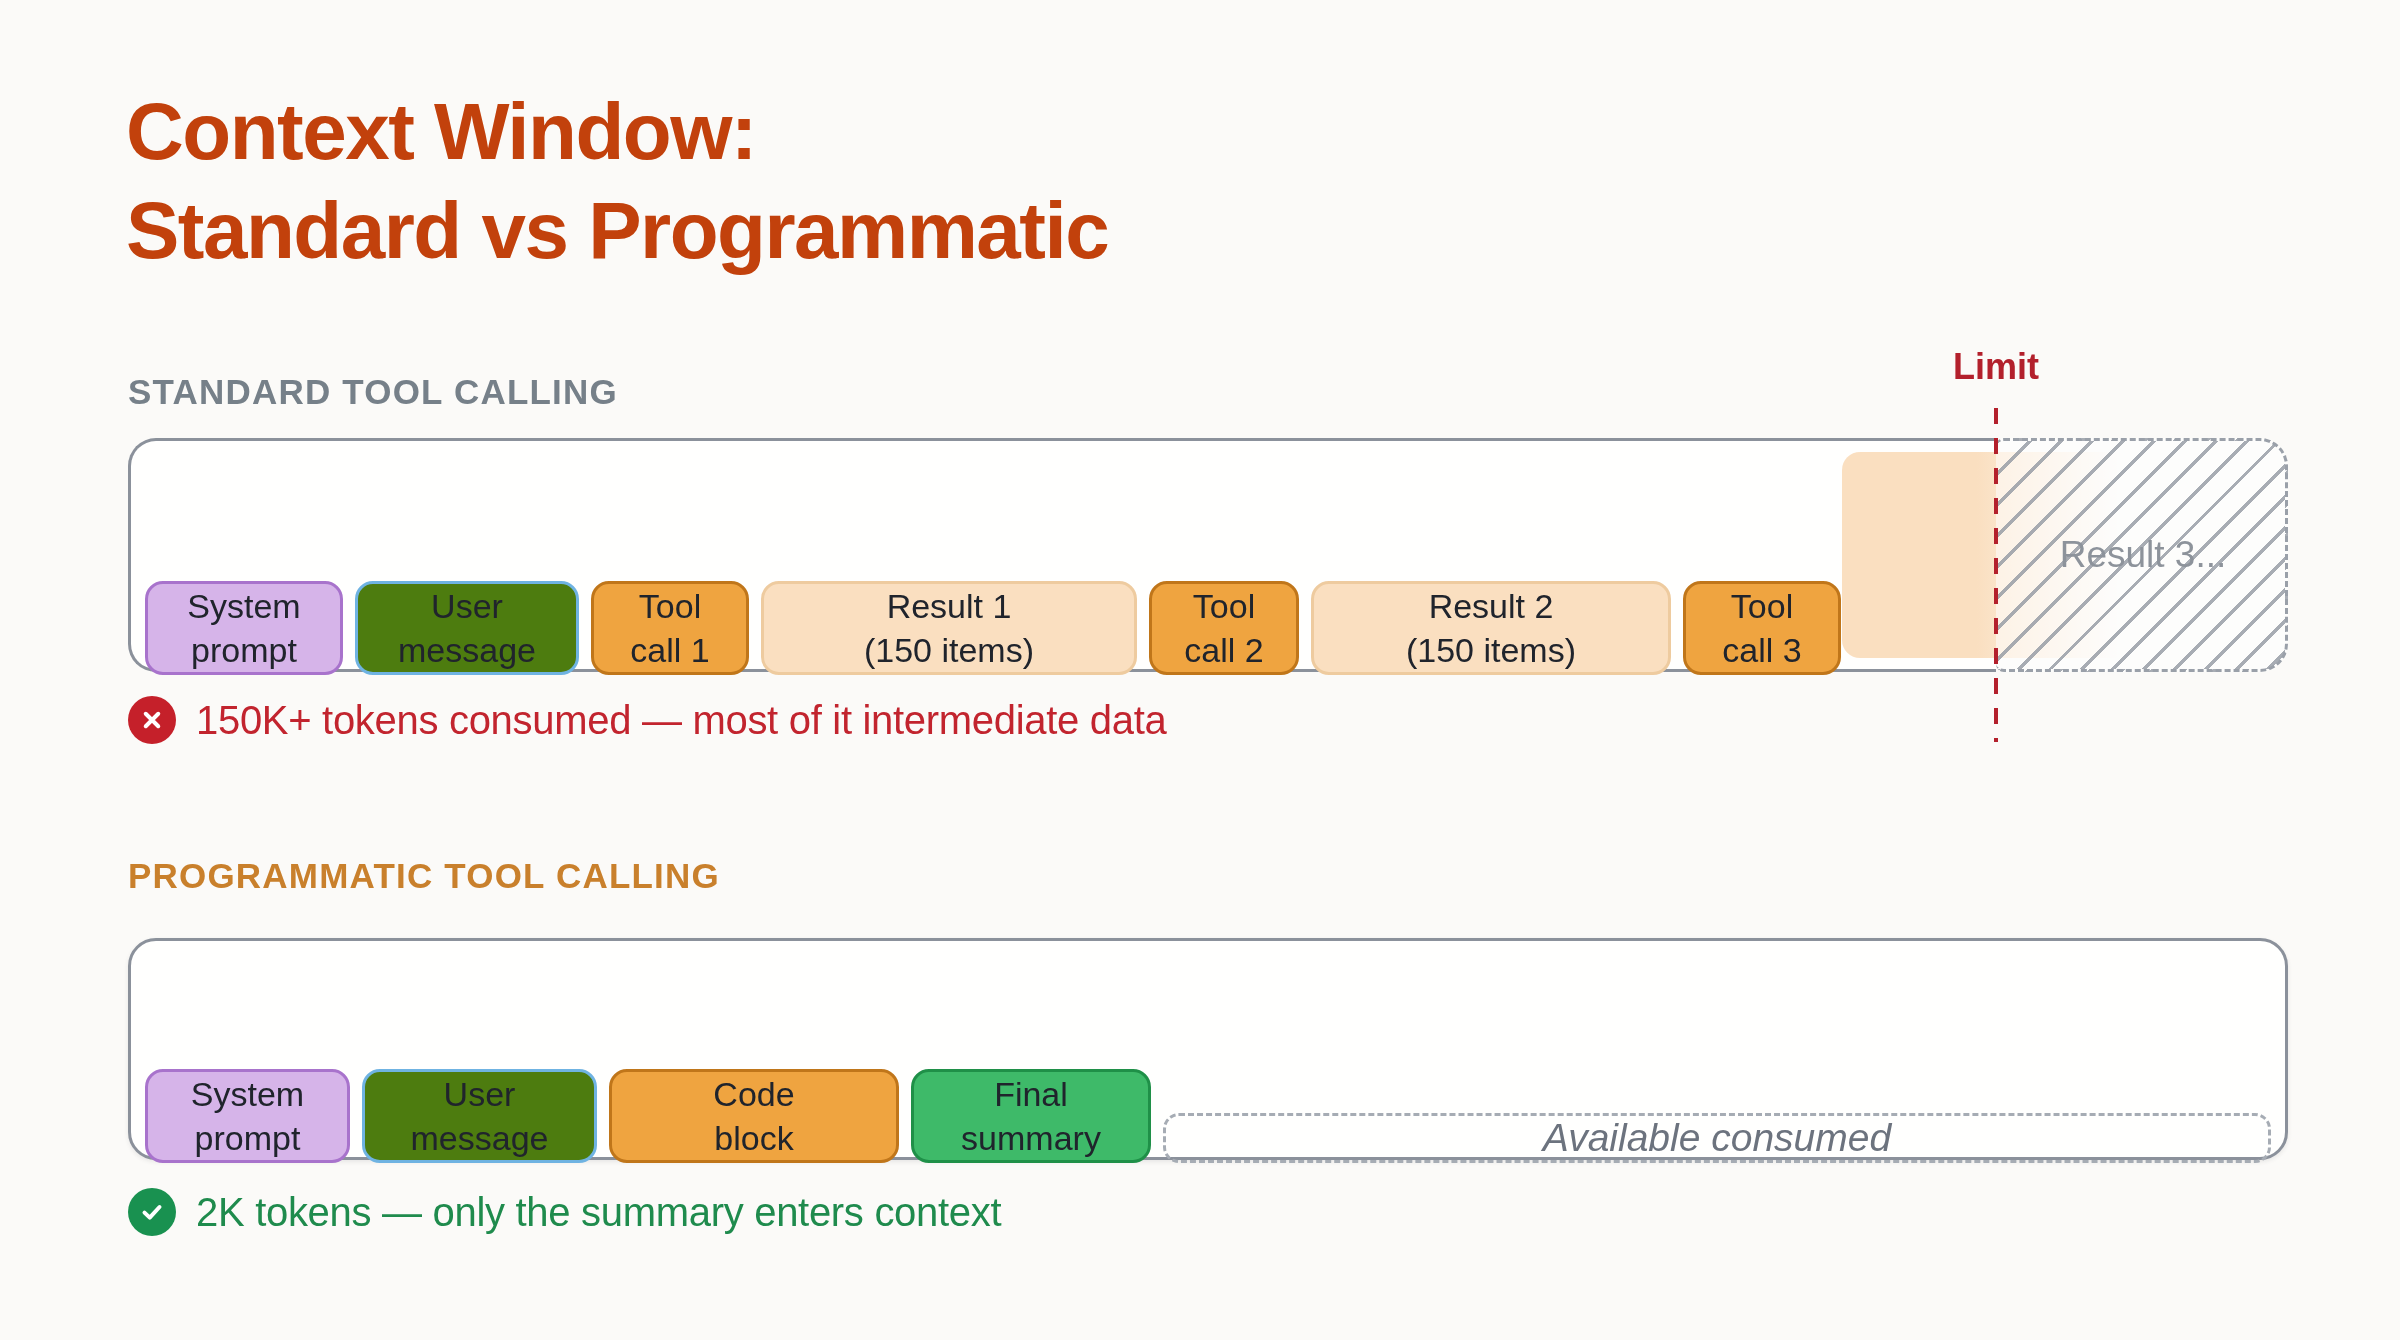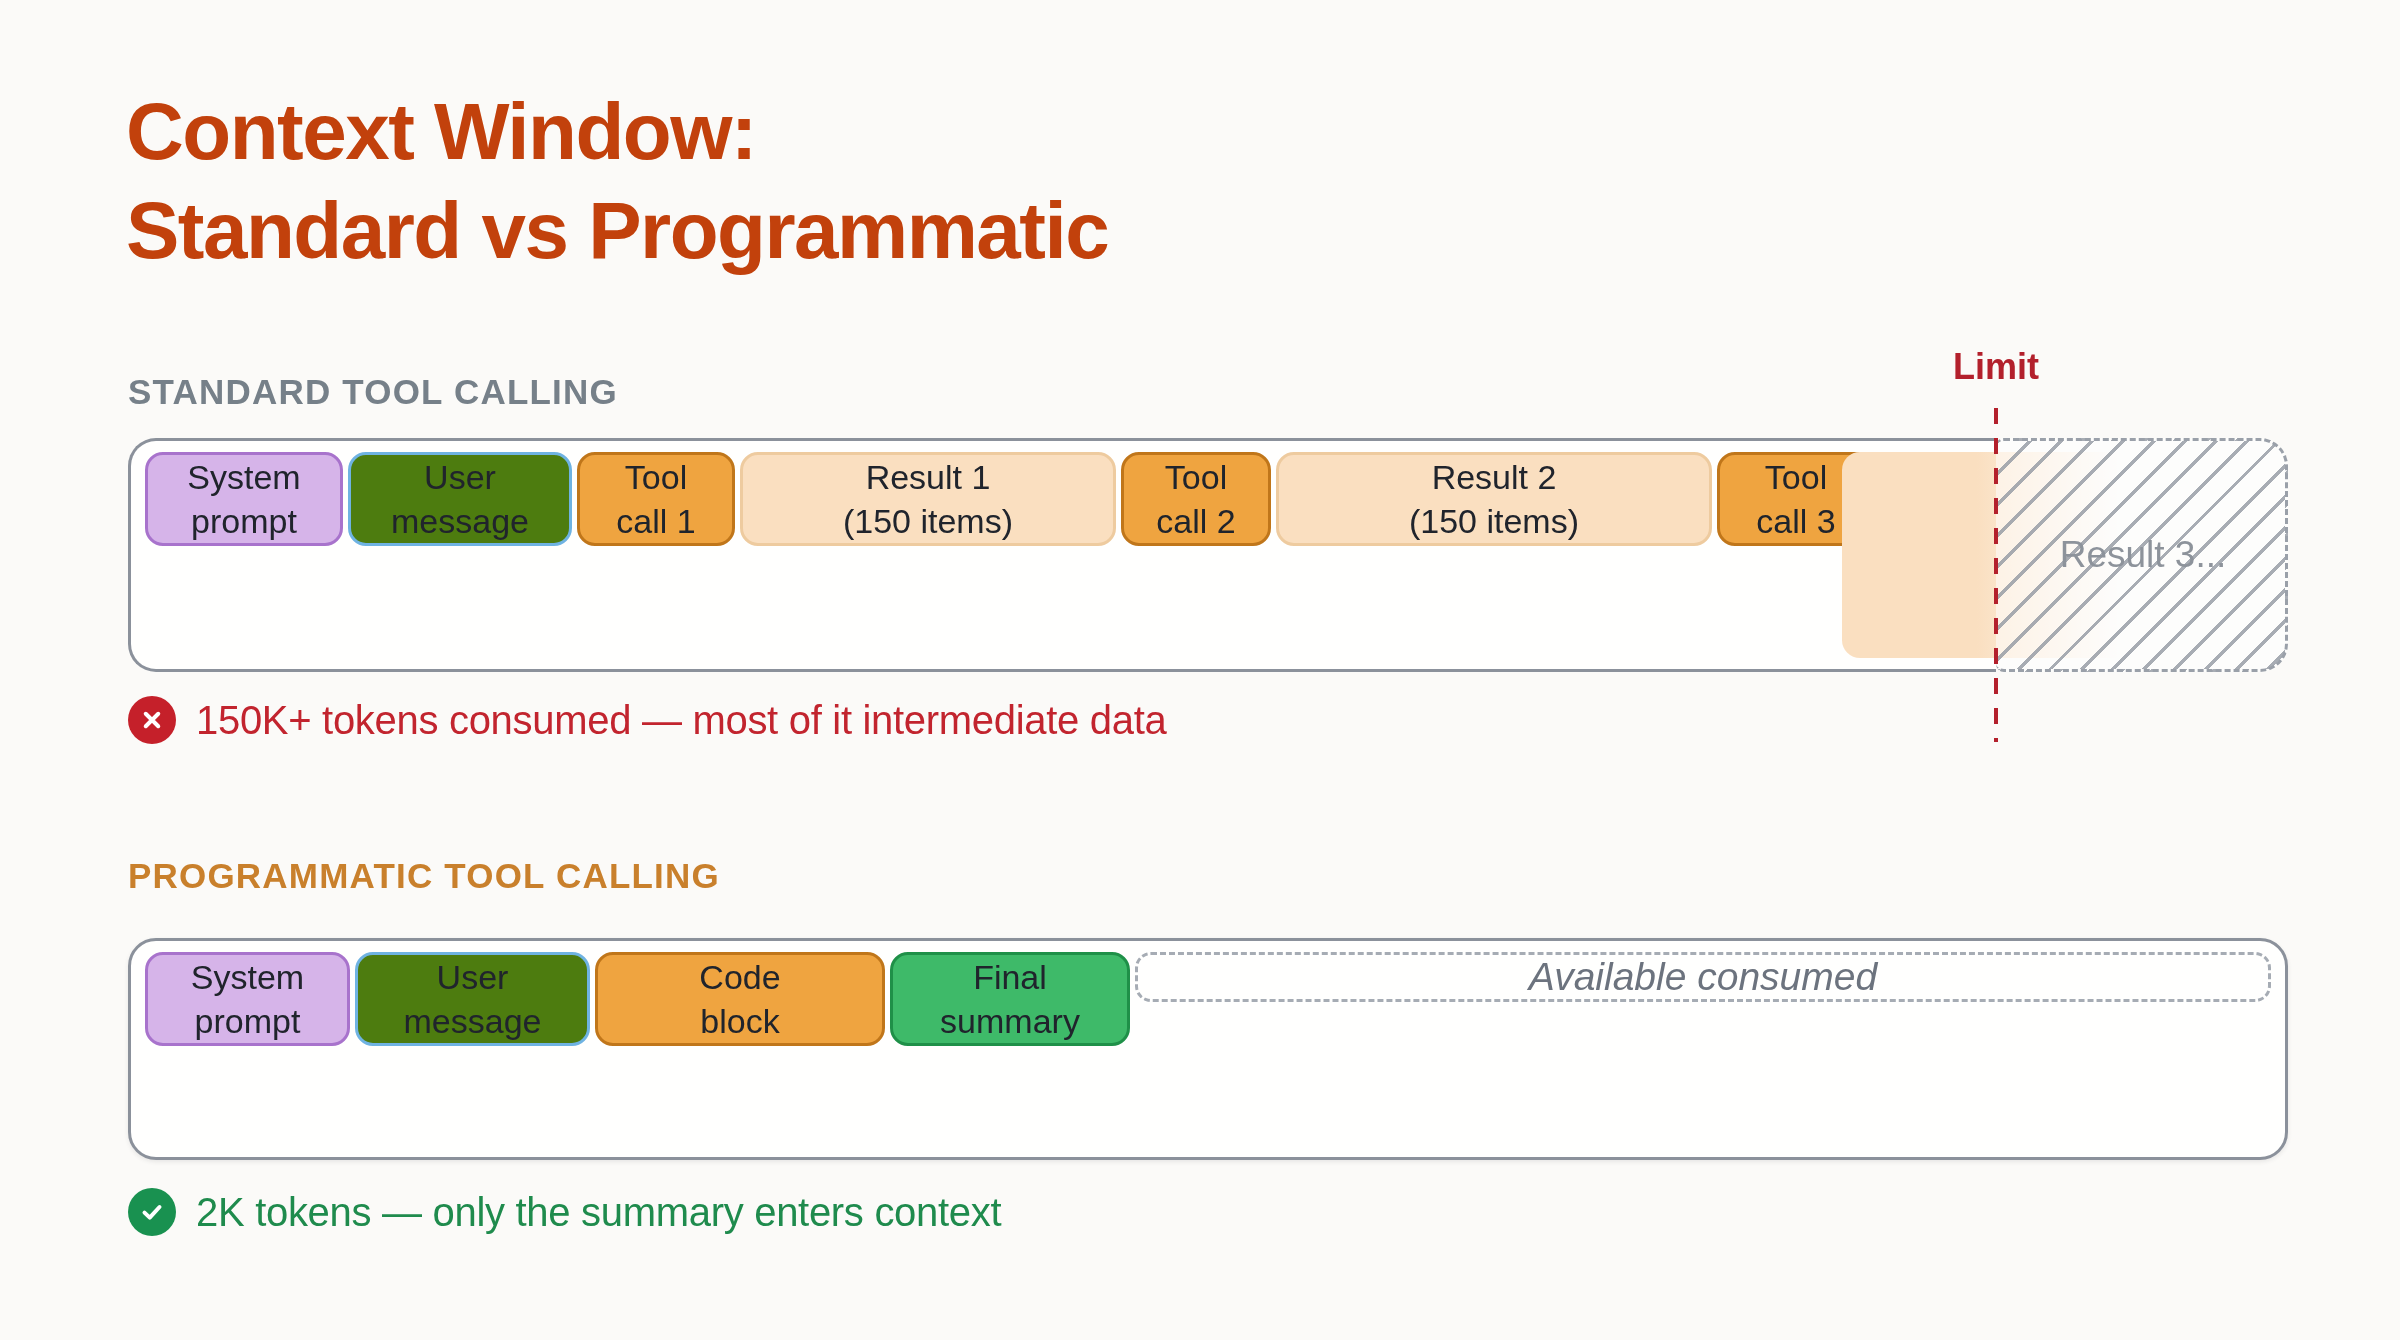--- a/index.html
+++ b/index.html
@@ -32,8 +32,8 @@
   }
   .container.prog{position:absolute;left:0;top:0;width:2160px;height:222px;}
   .blocks{
-    display:flex;gap:5px;height:100%;box-sizing:border-box;
-    padding:11px 14px;align-items:flex-start;
+    display:flex;gap:12px;height:100%;box-sizing:border-box;
+    padding:11px 14px;align-items:flex-end;margin-top:17px;
   }
   .block{
     box-sizing:border-box;flex-shrink:0;

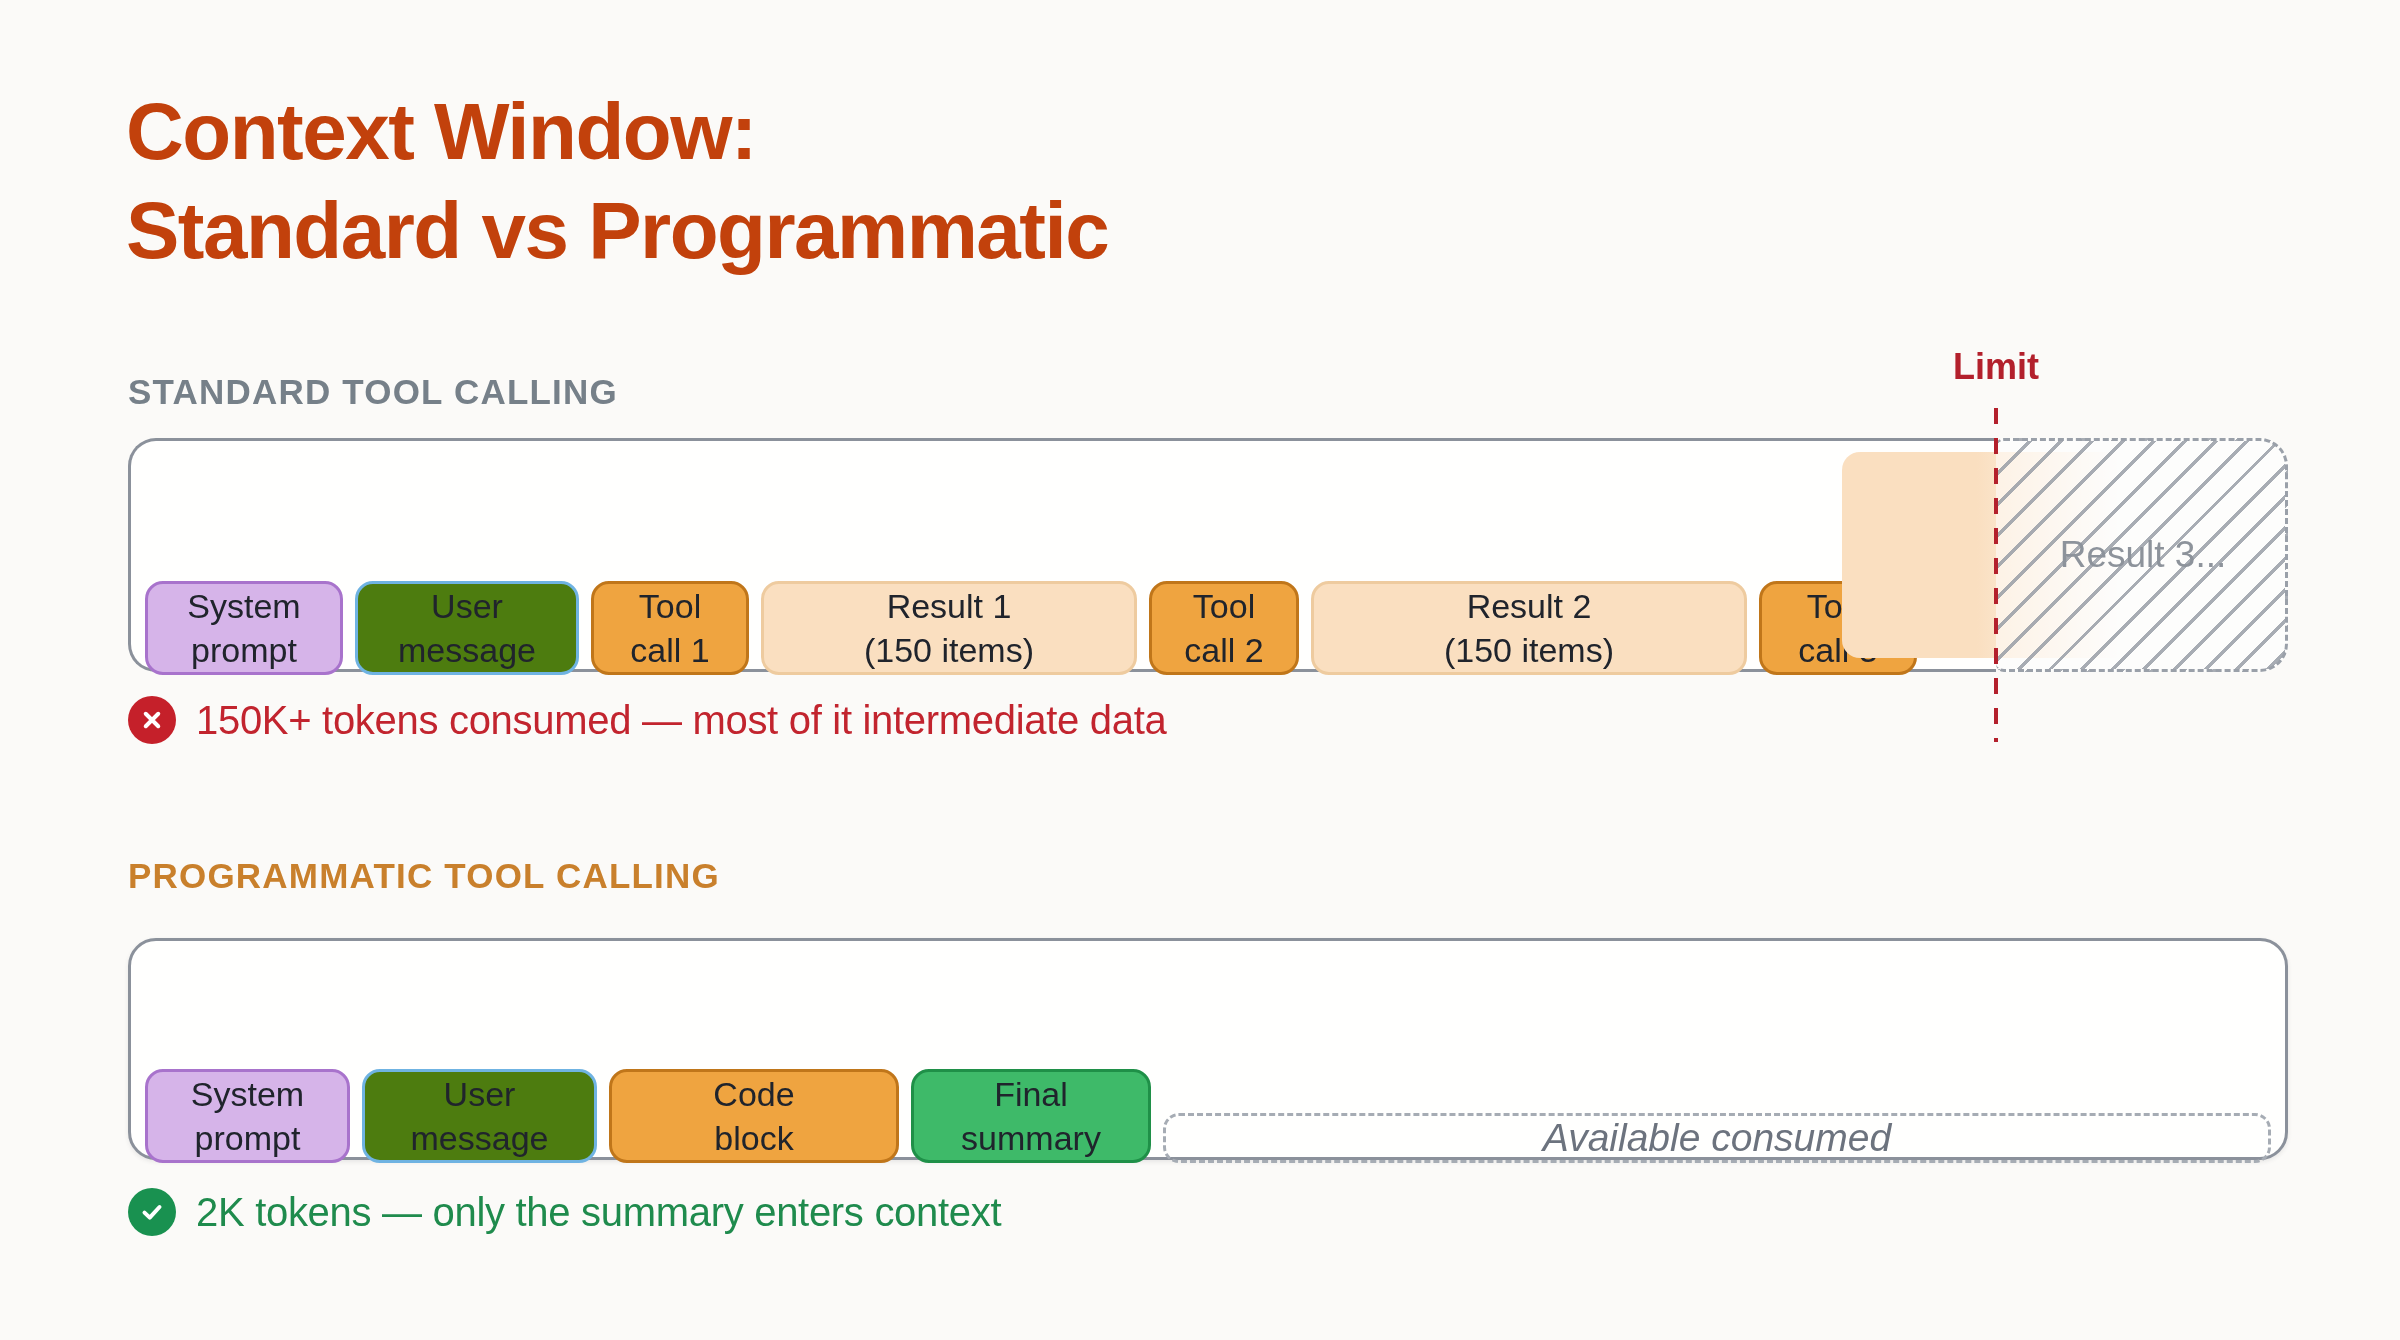--- a/index.html
+++ b/index.html
@@ -120,7 +120,7 @@
 (150 items)</div>
           <div class="block c-orange" style="width: 150px;">Tool
 call 2</div>
-          <div class="block c-peach" style="width: 436px;">Result 2
+          <div class="block c-peach" style="width: 360px;">Result 2
 (150 items)</div>
           <div class="block c-orange" style="width: 158px;">Tool
 call 3</div>

